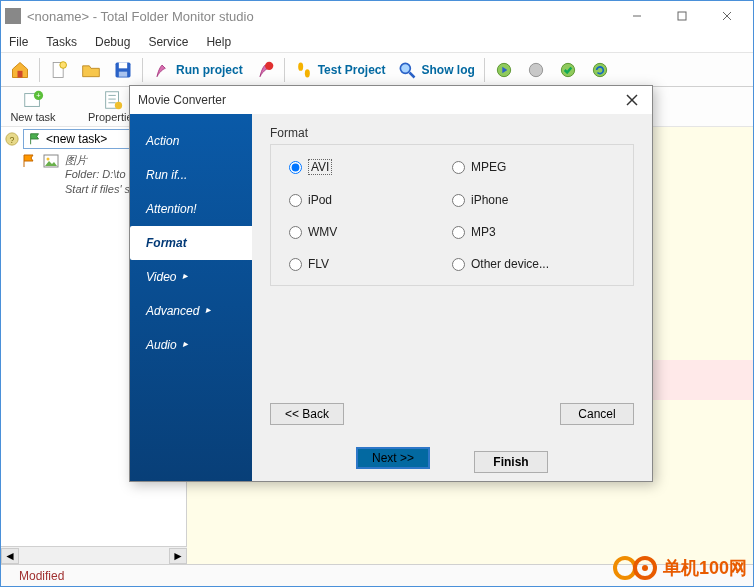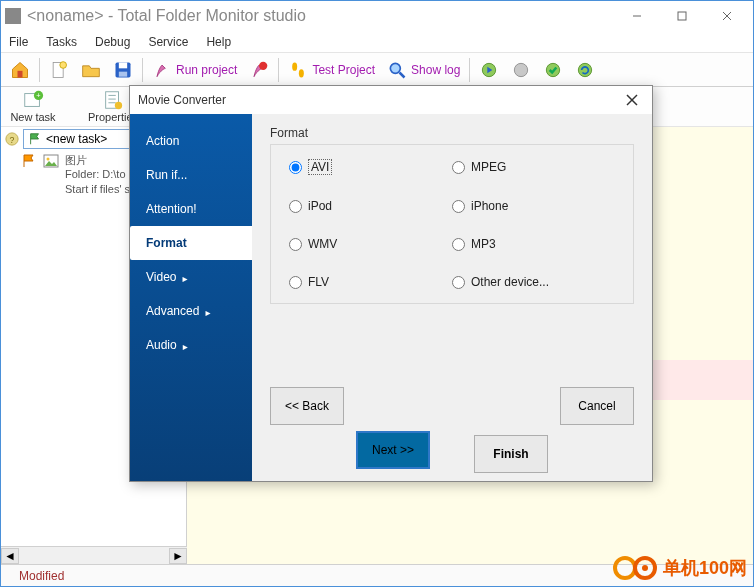--- a/index.html
+++ b/index.html
@@ -6,7 +6,7 @@
 body { width: 754px; height: 587px; background: #fff; border: 1px solid #4a90d9; position: relative; overflow: hidden; font-size: 12px; }
 .titlebar { height: 30px; background: #fff; display: flex; align-items: center; padding: 0 4px; }
 .titlebar .title-icon { width: 16px; height: 16px; background: #888; margin-right: 6px; }
-.titlebar .title-text { color: #888; font-size: 16px; flex: 1; }
+.titlebar .title-text { color: #888; font-size: 13px; flex: 1; }
 .titlebar .win-btns { display: flex; gap: 0; }
 .titlebar .win-btn { width: 45px; height: 28px; display: flex; align-items: center; justify-content: center; color: #666; }
 .menubar { height: 22px; display: flex; align-items: center; padding: 0 8px; gap: 18px; color: #333; border-bottom: 1px solid #e5e5e5;}

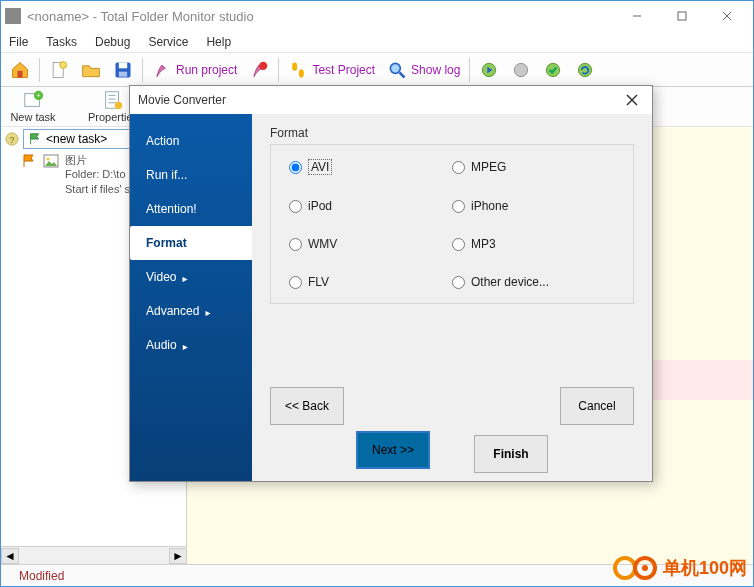--- a/index.html
+++ b/index.html
@@ -14,7 +14,7 @@
 .toolbar { height: 34px; display: flex; align-items: center; padding: 0 4px; gap: 2px; border-bottom: 1px solid #d0d0d0; background: #fdfdfd;}
 .tb-btn { height: 28px; min-width: 28px; display: inline-flex; align-items: center; justify-content: center; padding: 0 4px; gap: 4px; border: 1px solid transparent; }
 .tb-sep { width: 1px; height: 24px; background: #d0d0d0; margin: 0 2px; }
-.tb-label { font-size: 12px; color: #a21caf; }
+.tb-label { font-size: 12px; color: #0369a1; font-weight: bold; }
 .ico { width: 20px; height: 20px; display: inline-block; }
 .subtoolbar { height: 40px; display: flex; align-items: flex-start; padding: 2px 2px; gap: 20px; border-bottom: 1px solid #e5e5e5; background: #fdfdfd;}
 .sub-btn { display: flex; flex-direction: column; align-items: center; width: 60px; font-size: 11px; color: #333; gap:0px;}

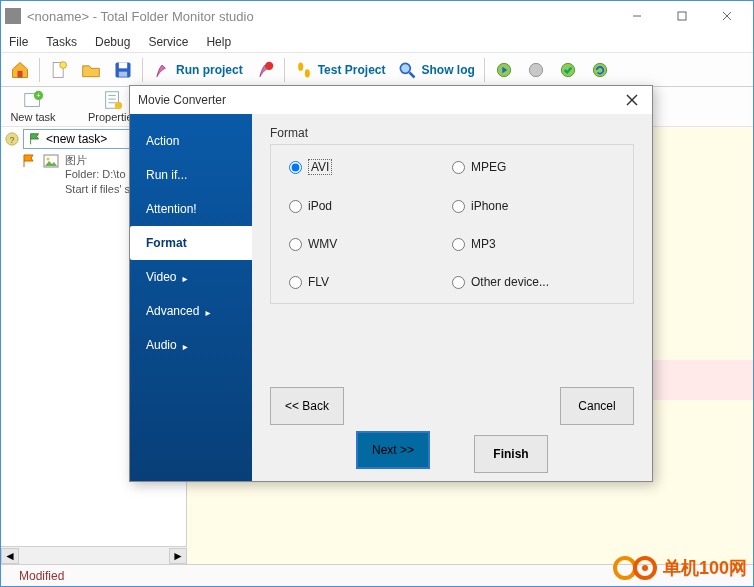--- a/index.html
+++ b/index.html
@@ -38,7 +38,7 @@
 .dlg-title .dlg-close{ margin-left:auto; width:24px; height:24px; display:flex;align-items:center;justify-content:center; font-size:14px;}
 .dlg-body { flex:1; display:flex; }
 .dlg-sidebar { width:140px; background:#0a4b8c; background:linear-gradient(#0a5aa8,#083f78); display:flex; flex-direction:column; padding-top:10px;}
-.dlg-side-item { color:#fff; font-size:12px; padding:10px 16px; display:flex; align-items:flex-end; gap:6px; cursor:default;}
+.dlg-side-item { color:#fff; font-size:12px; padding:10px 16px; display:flex; align-items:flex-start; gap:6px; cursor:default;font-style:italic;}
 .dlg-side-item.active { background:#fff; color:#033a77; font-weight:bold; border-top-left-radius:2px;border-bottom-left-radius:2px; margin-left:0px;}
 .dlg-side-arrow{ font-size:10px;}
 .dlg-main { flex:1; background:#f0f0f0; padding:12px 18px 8px 18px; display:flex; flex-direction:column; }

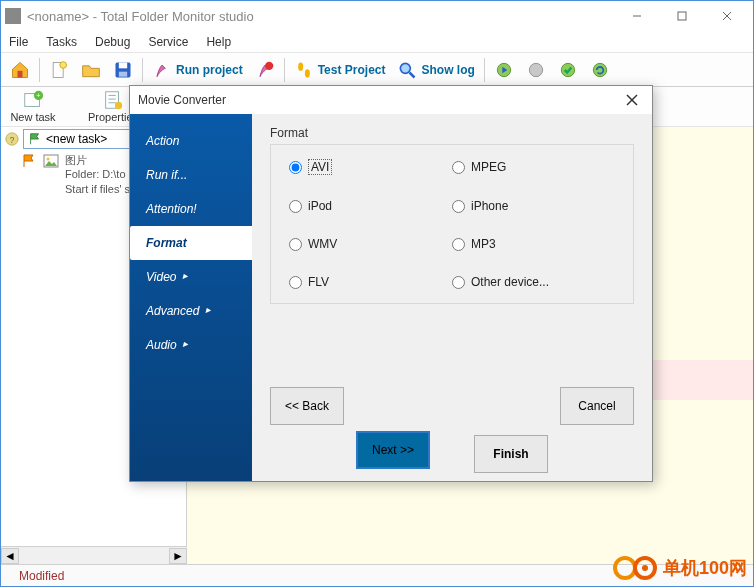--- a/index.html
+++ b/index.html
@@ -23,7 +23,7 @@
 .leftpane { width: 186px; border-right: 1px solid #d0d0d0; background: #fff; overflow:hidden;}
 .task-hdr { background:#fff; display:flex; align-items:center; gap:4px; padding:2px 4px; border:1px solid #7aa7d8;}
 .task-hdr .flag{ width:14px; height:14px; }
-.task-item { padding: 2px 4px 2px 20px; display:flex; gap:6px; align-items:flex-start;}
+.task-item { padding: 2px 4px 2px 20px; display:flex; gap:6px; align-items:flex-start;font-style:italic;}
 .task-item .t-ico{ width:16px;height:16px;}
 .task-item .t-txt{ font-size:11px; color:#555; line-height:1.3; overflow:hidden;}
 .rightpane { flex: 1; background: #fffde8; position:relative;}

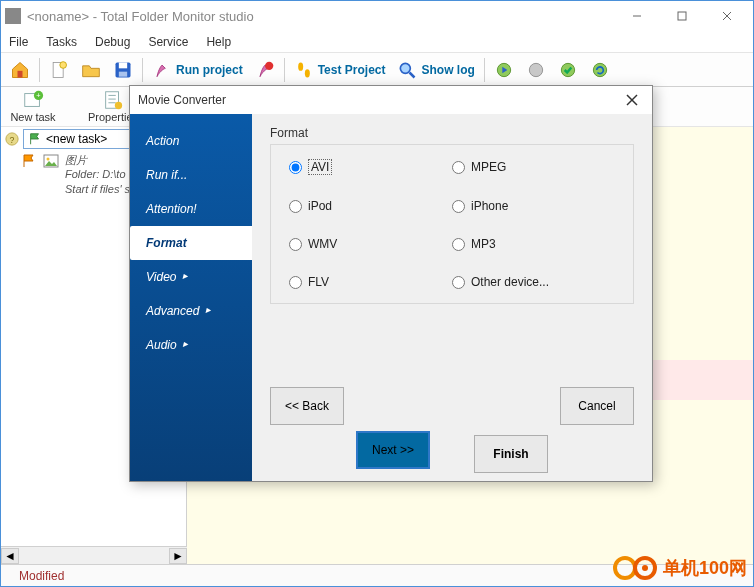--- a/index.html
+++ b/index.html
@@ -47,7 +47,7 @@
 .dlg-heading { font-size:12px; color:#333; padding-top:2px;}
 .dlg-line { border:none; border-top:1px solid #b0b0b0; margin:6px 0 8px 0;}
 .fieldset-label{ font-size:12px; color:#333; margin-bottom:4px;}
-.format-grid { border:1px solid #d8d8d8; padding:14px 18px; display:grid; grid-template-columns:1fr 1fr; row-gap:24px; background:#f0f0f0;}
+.format-grid { border:1px solid #d8d8d8; padding:14px 18px; display:grid; grid-template-columns:1fr 1fr; row-gap:18px; background:#f0f0f0;}
 .radio { display:flex; align-items:center; gap:6px; font-size:12px; color:#222;}
 .radio input{ width:13px; height:13px;}
 .radio.sel span{ border:1px dotted #666; padding:0 2px;}

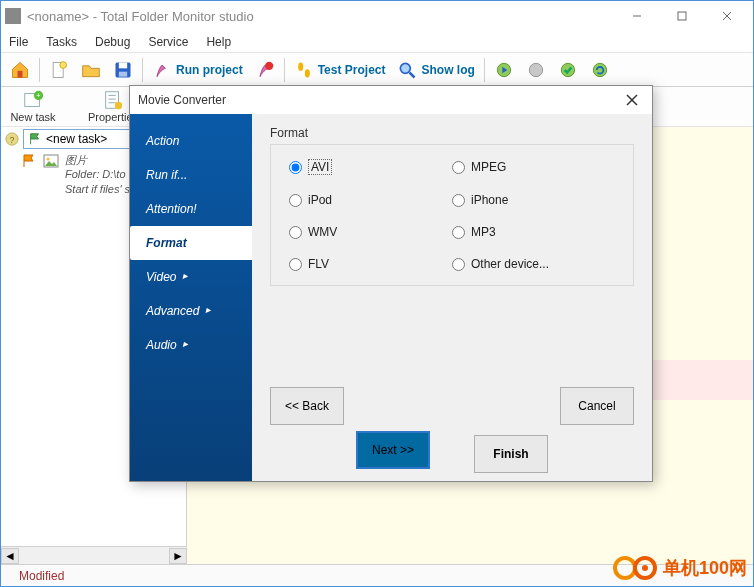--- a/index.html
+++ b/index.html
@@ -52,7 +52,7 @@
 .radio input{ width:13px; height:13px;}
 .radio.sel span{ border:1px dotted #666; padding:0 2px;}
 .dlg-buttons { margin-top:auto; display:flex; gap:12px; justify-content:flex-end; padding-top:10px;}
-.btn { min-width:74px; height:38px; background:#e9e9e9; border:1px solid #adadad; font-size:12px; display:inline-flex;align-items:center;justify-content:center; padding:0 10px;}
+.btn { min-width:74px; height:22px; background:#e9e9e9; border:1px solid #adadad; font-size:12px; display:inline-flex;align-items:center;justify-content:center; padding:0 10px;}
 .btn.primary { border:2px solid #2e77c8; background:#0369a1;margin-top:44px;}
 .btn.bold { font-weight:bold;margin-top:48px;}
 

